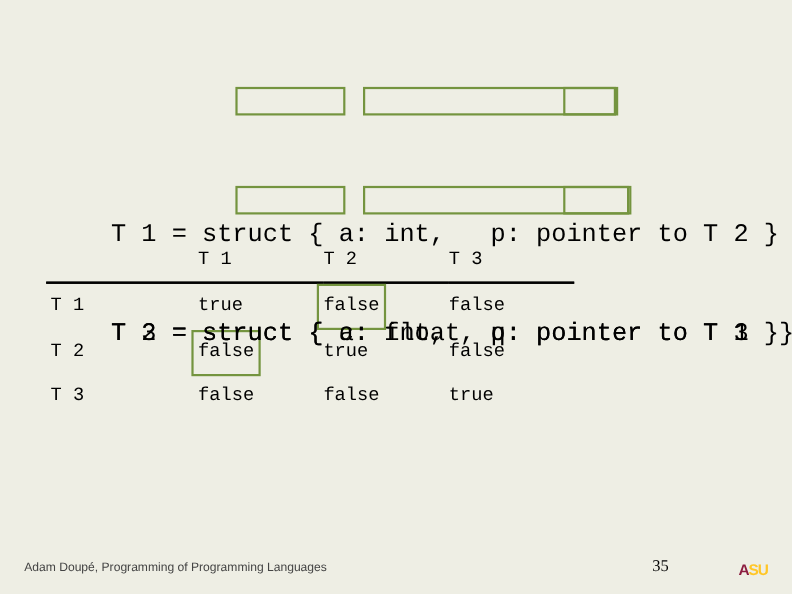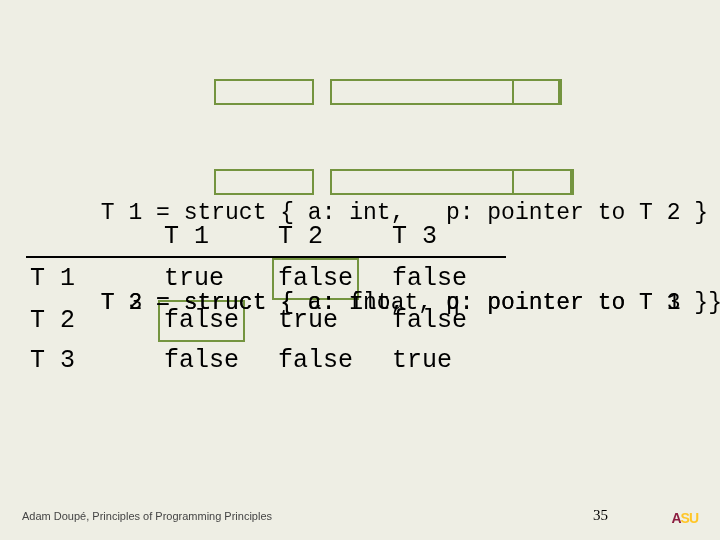--- a/index.html
+++ b/index.html
@@ -40,8 +40,8 @@
   .table {
     position: absolute;
     top: 218px;
-    left: 26px;
-    font-size: 25px;
+    left: 42px;
+    font-size: 17px;
     line-height: 38px;
   }
   .table table { border-collapse: collapse; }

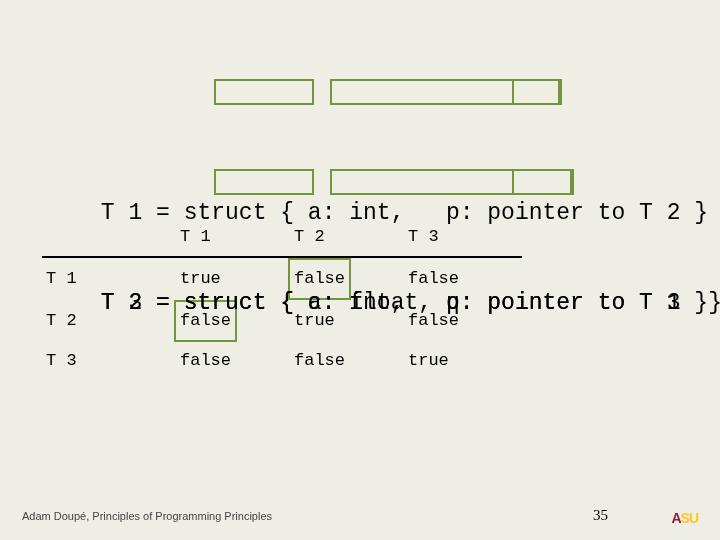--- a/index.html
+++ b/index.html
@@ -152,7 +152,7 @@
   </div>
 
   <div class="footer">
-    <span class="credits">Adam Doupé, Principles of Programming Principles</span>
+    <span class="credits">Adam Doupé, Programming of Programming Languages</span>
     <span class="pagenum">35</span>
     <span class="logo">
       <span class="a">A</span><span class="su">SU</span>

